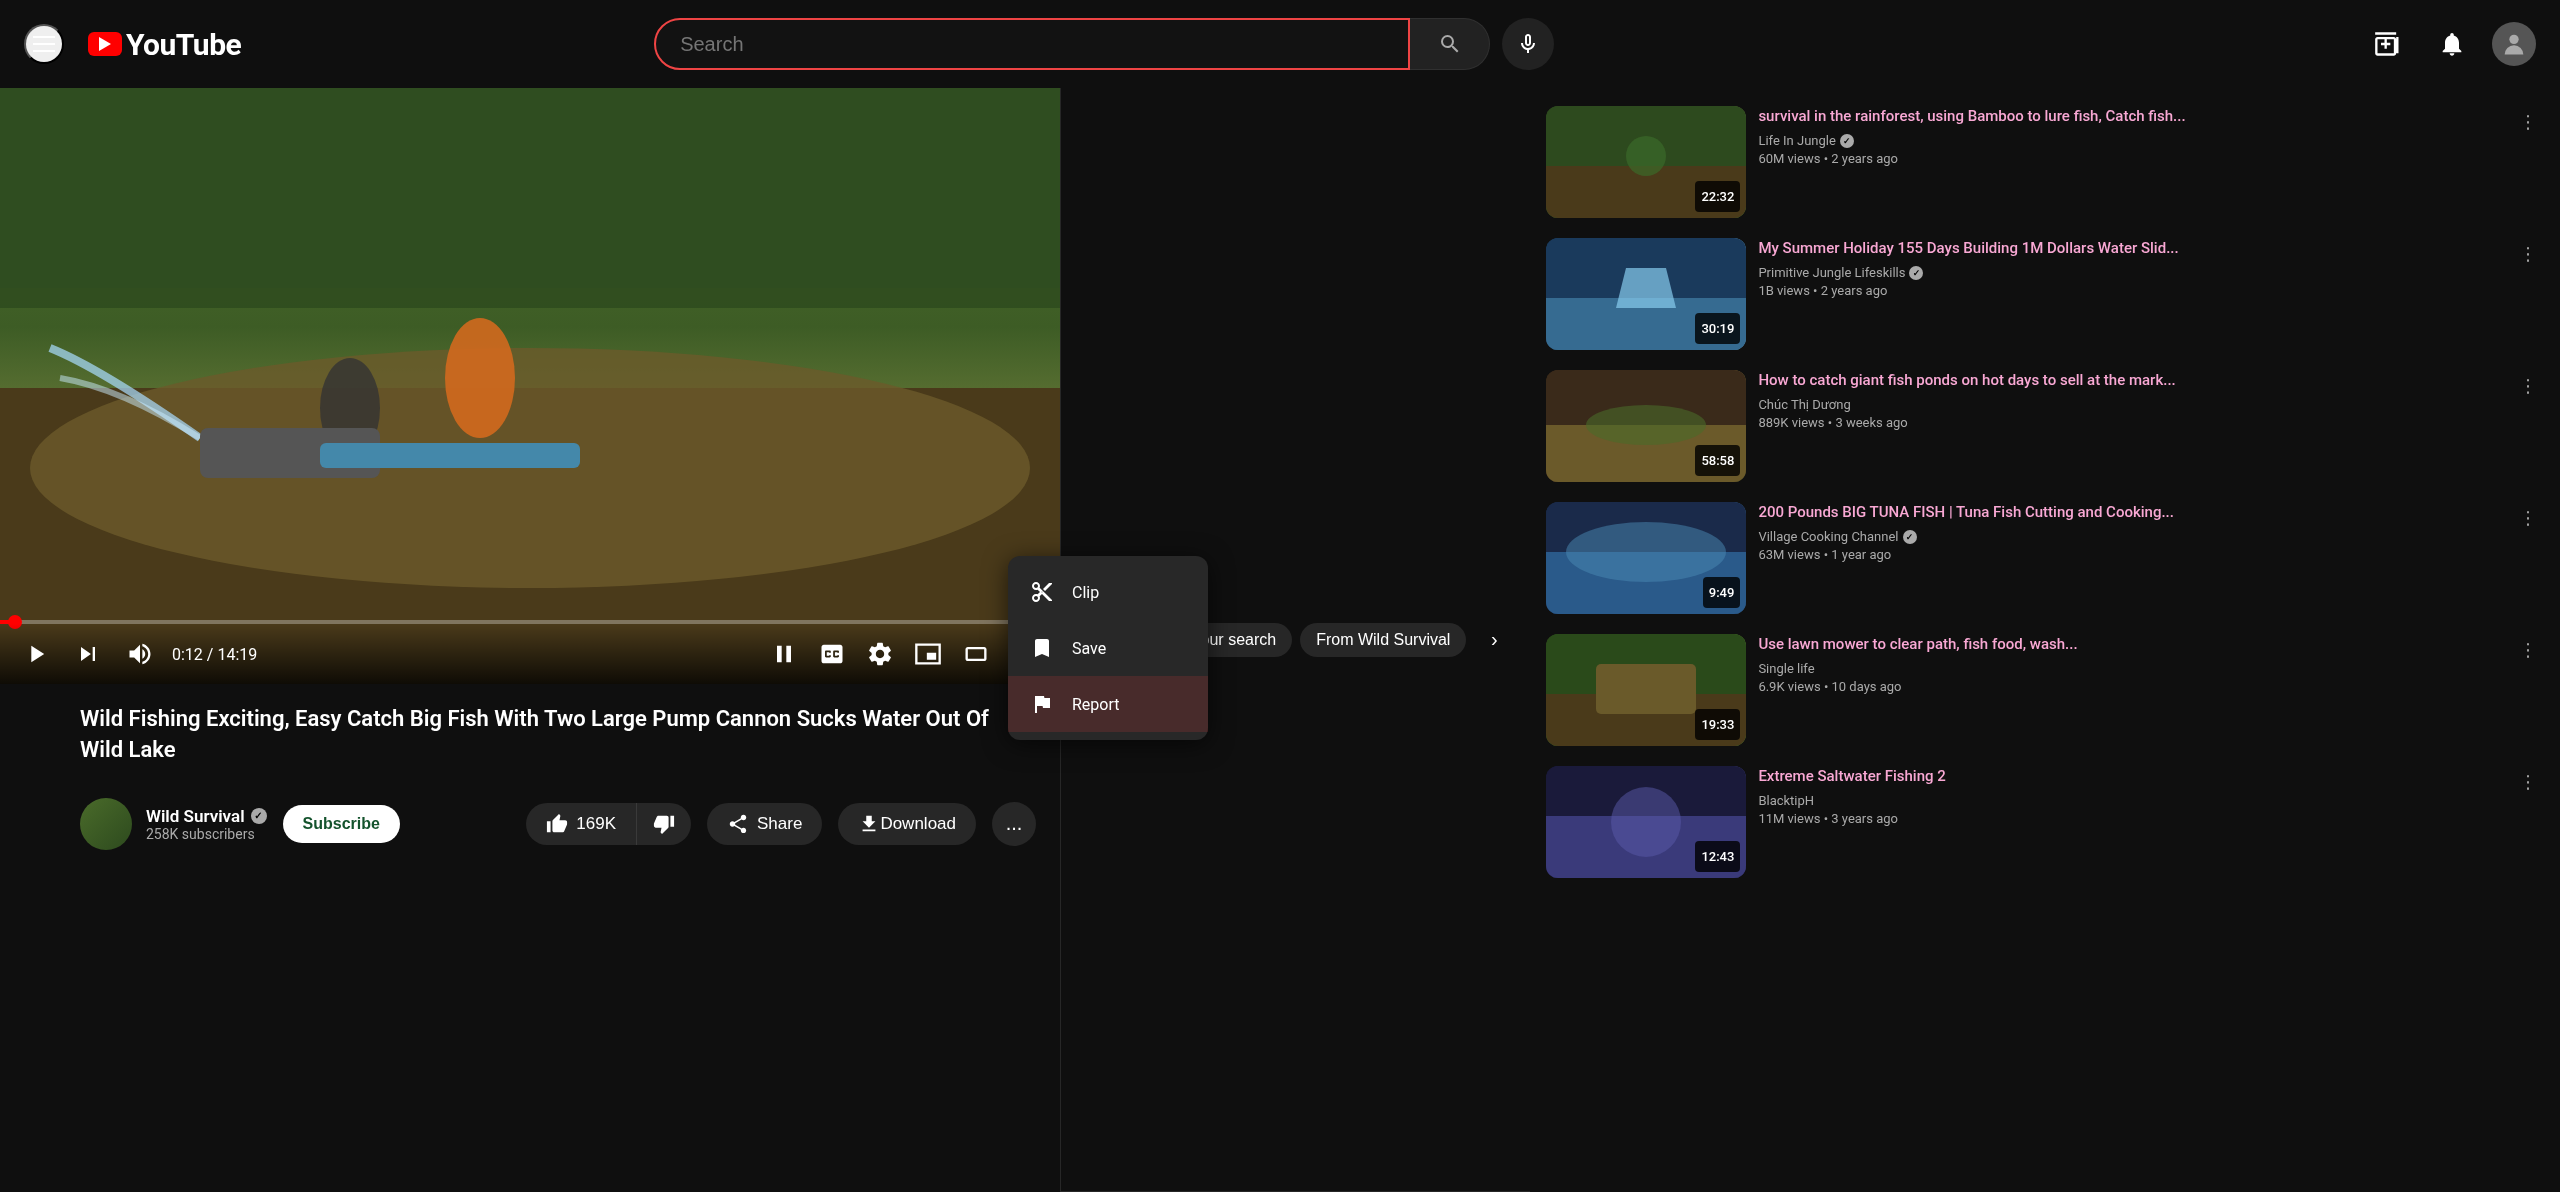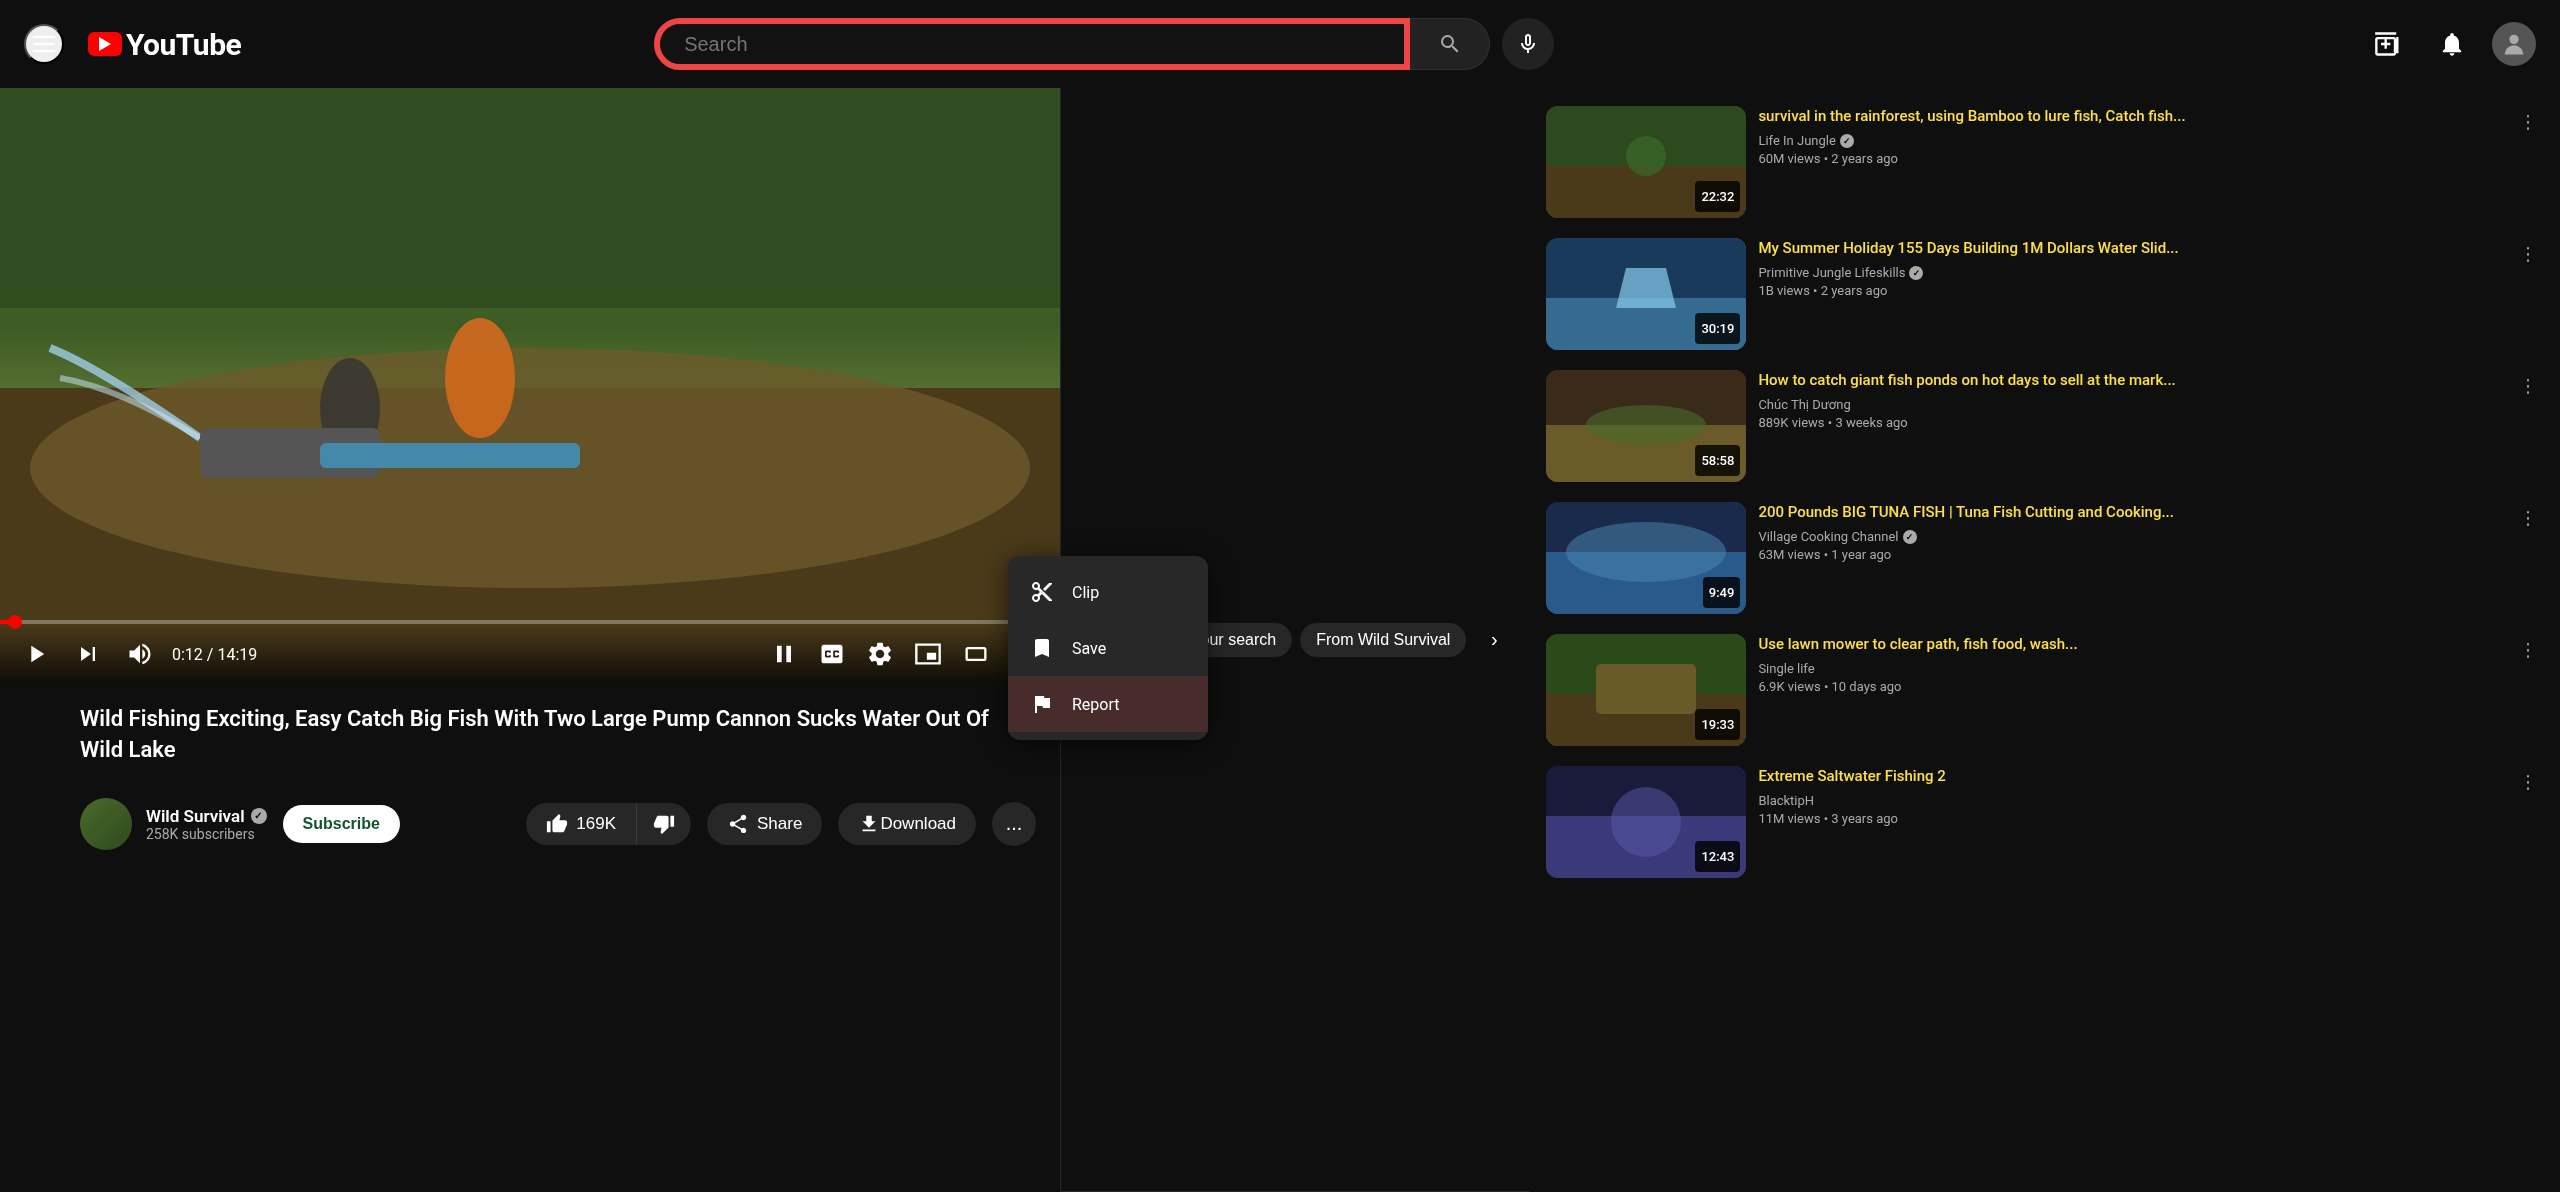--- a/index.html
+++ b/index.html
@@ -16,7 +16,7 @@
     .logo-text { font-size: 30px; font-weight: 700; color: #fff; letter-spacing: -0.5px; }
 
     .search-bar { flex: 1; display: flex; align-items: center; max-width: 900px; margin: 0 auto; }
-    .search-input-wrap { flex: 1; display: flex; align-items: center; border: 6px solid #ef4444; border-radius: 40px 0 0 40px; overflow: hidden; background: #121212; height: 52px; }
+    .search-input-wrap { flex: 1; display: flex; align-items: center; border: 2px solid #ef4444; border-radius: 40px 0 0 40px; overflow: hidden; background: #121212; height: 52px; }
     .search-input { flex: 1; background: transparent; border: none; color: #fff; font-size: 20px; padding: 0 24px; outline: none; }
     .search-btn { width: 80px; height: 52px; background: #222; border: 1px solid #303030; border-left: none; border-radius: 0 40px 40px 0; cursor: pointer; display: flex; align-items: center; justify-content: center; }
     .search-btn svg { fill: #aaa; }

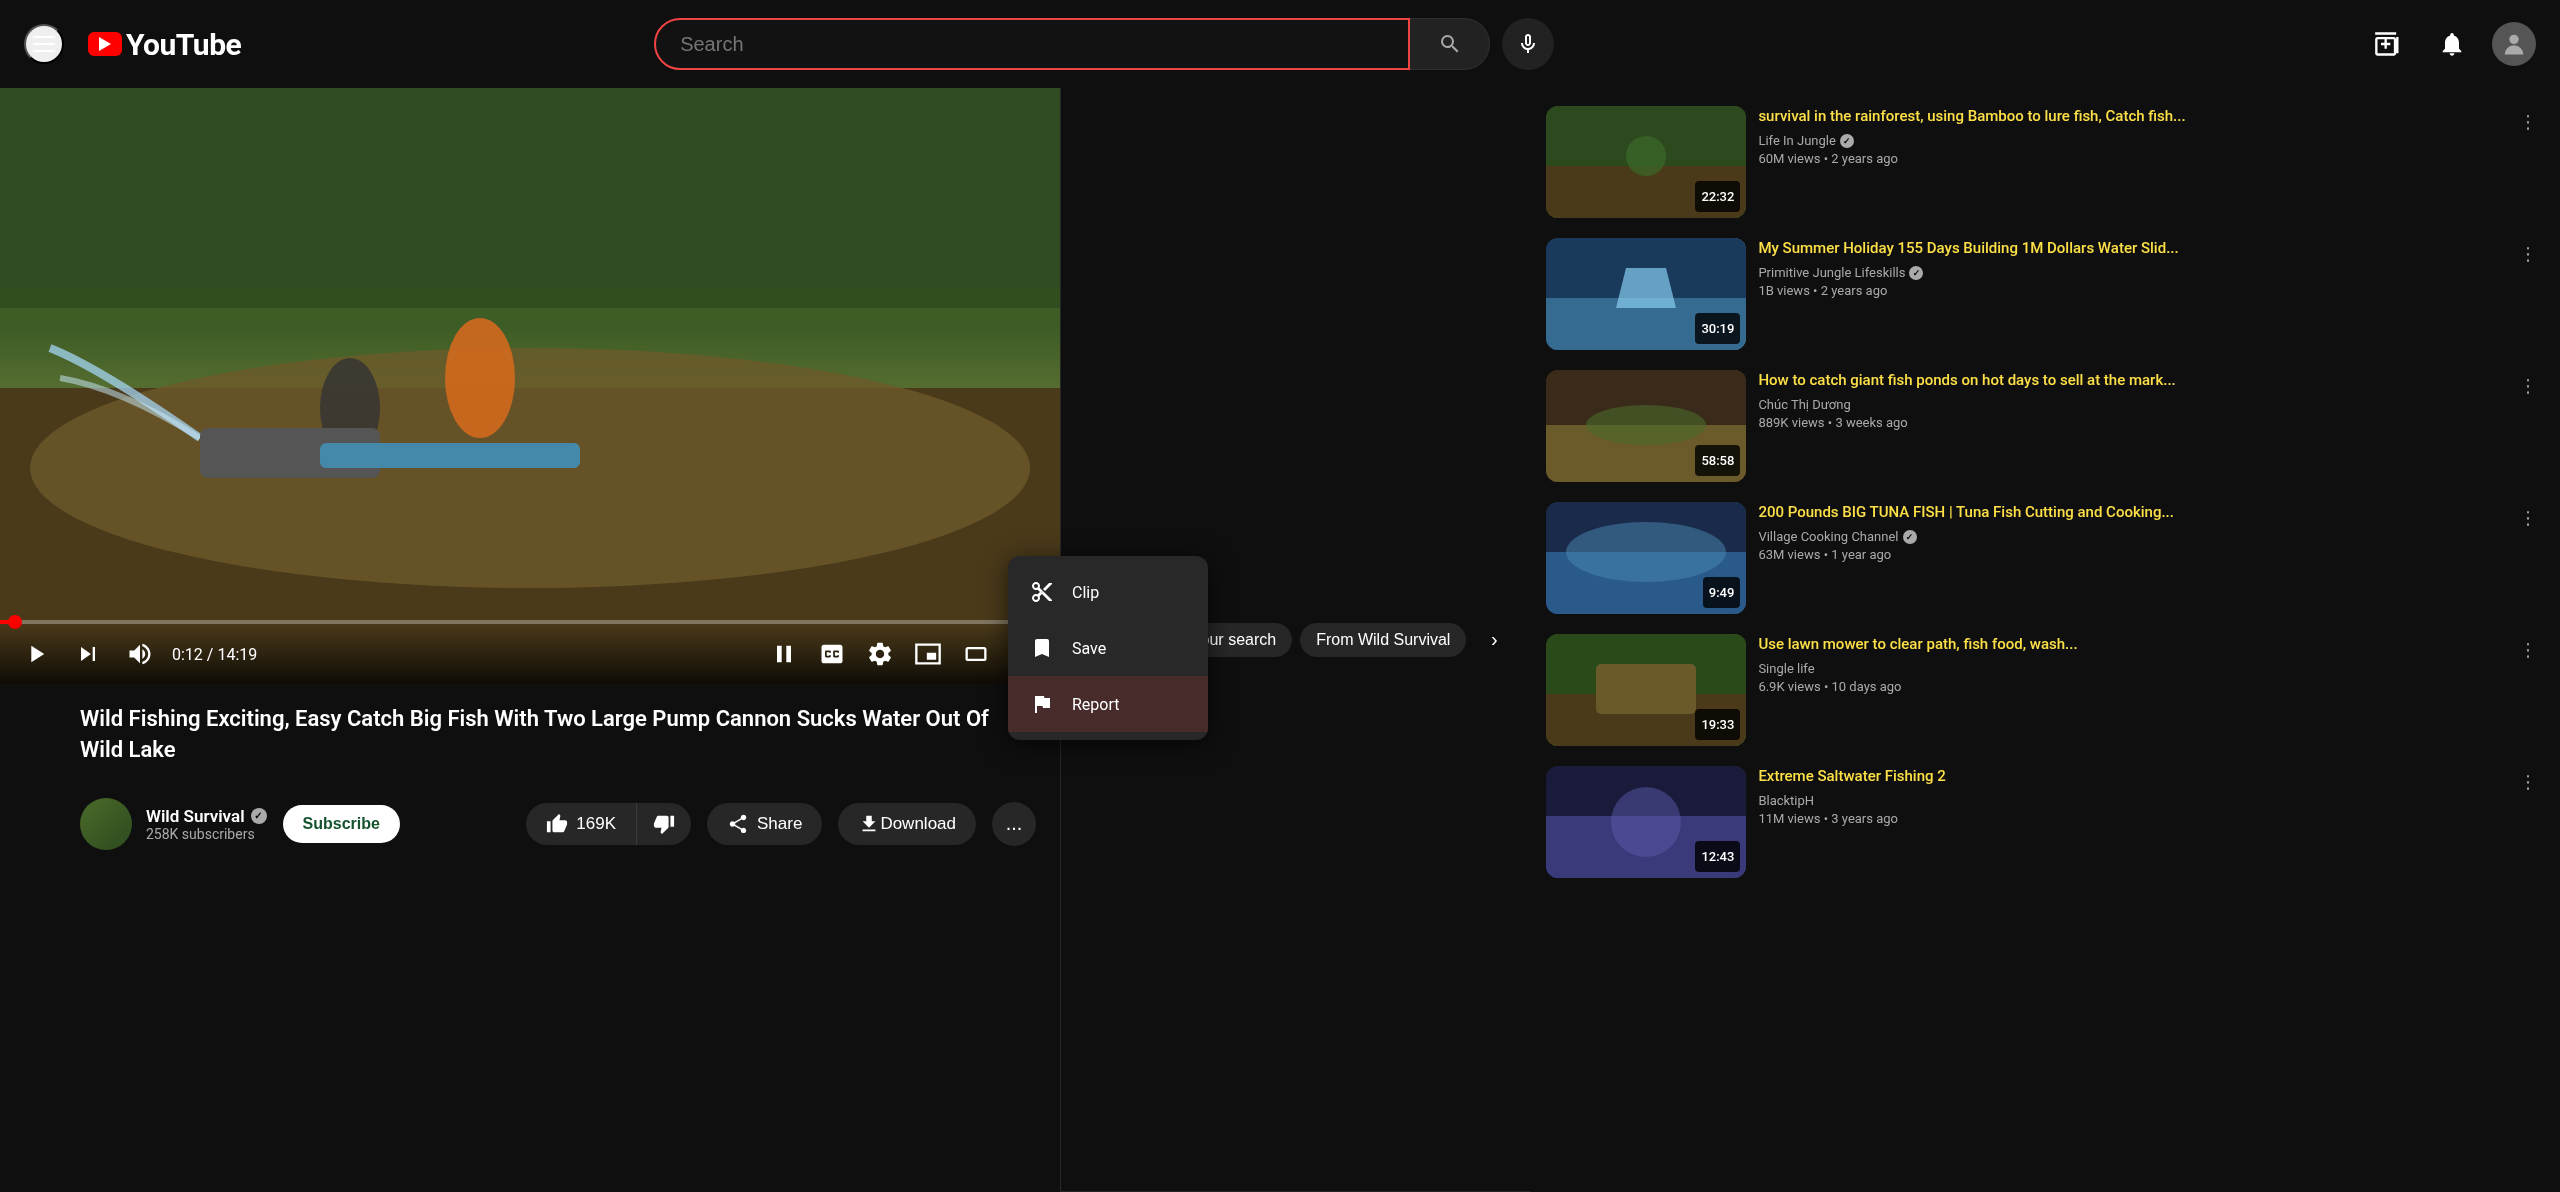--- a/index.html
+++ b/index.html
@@ -82,7 +82,7 @@
     .thumb-bg { width: 100%; height: 100%; }
     .thumb-duration { position: absolute; bottom: 6px; right: 6px; background: rgba(0,0,0,0.8); color: #fff; font-size: 13px; padding: 8px 6px; border-radius: 4px; font-weight: 500; }
     .video-meta { flex: 1; }
-    .video-item-title { font-size: 15px; font-weight: 500; color: #fde047; line-height: 1.4; margin-bottom: 6px; display: -webkit-box; -webkit-line-clamp: 2; -webkit-box-orient: vertical; overflow: hidden; }
+    .video-item-title { font-size: 15px; font-weight: 500; color: #f9a8d4; line-height: 1.4; margin-bottom: 6px; display: -webkit-box; -webkit-line-clamp: 2; -webkit-box-orient: vertical; overflow: hidden; }
     .video-item-channel { font-size: 13px; color: #aaa; display: flex; align-items: center; gap: 4px; margin-bottom: 3px; }
     .video-item-stats { font-size: 13px; color: #aaa; }
     .item-more-btn { width: 32px; height: 32px; background: none; border: none; color: #aaa; cursor: pointer; display: flex; align-items: center; justify-content: center; font-size: 18px; flex-shrink: 0; border-radius: 50%; }

